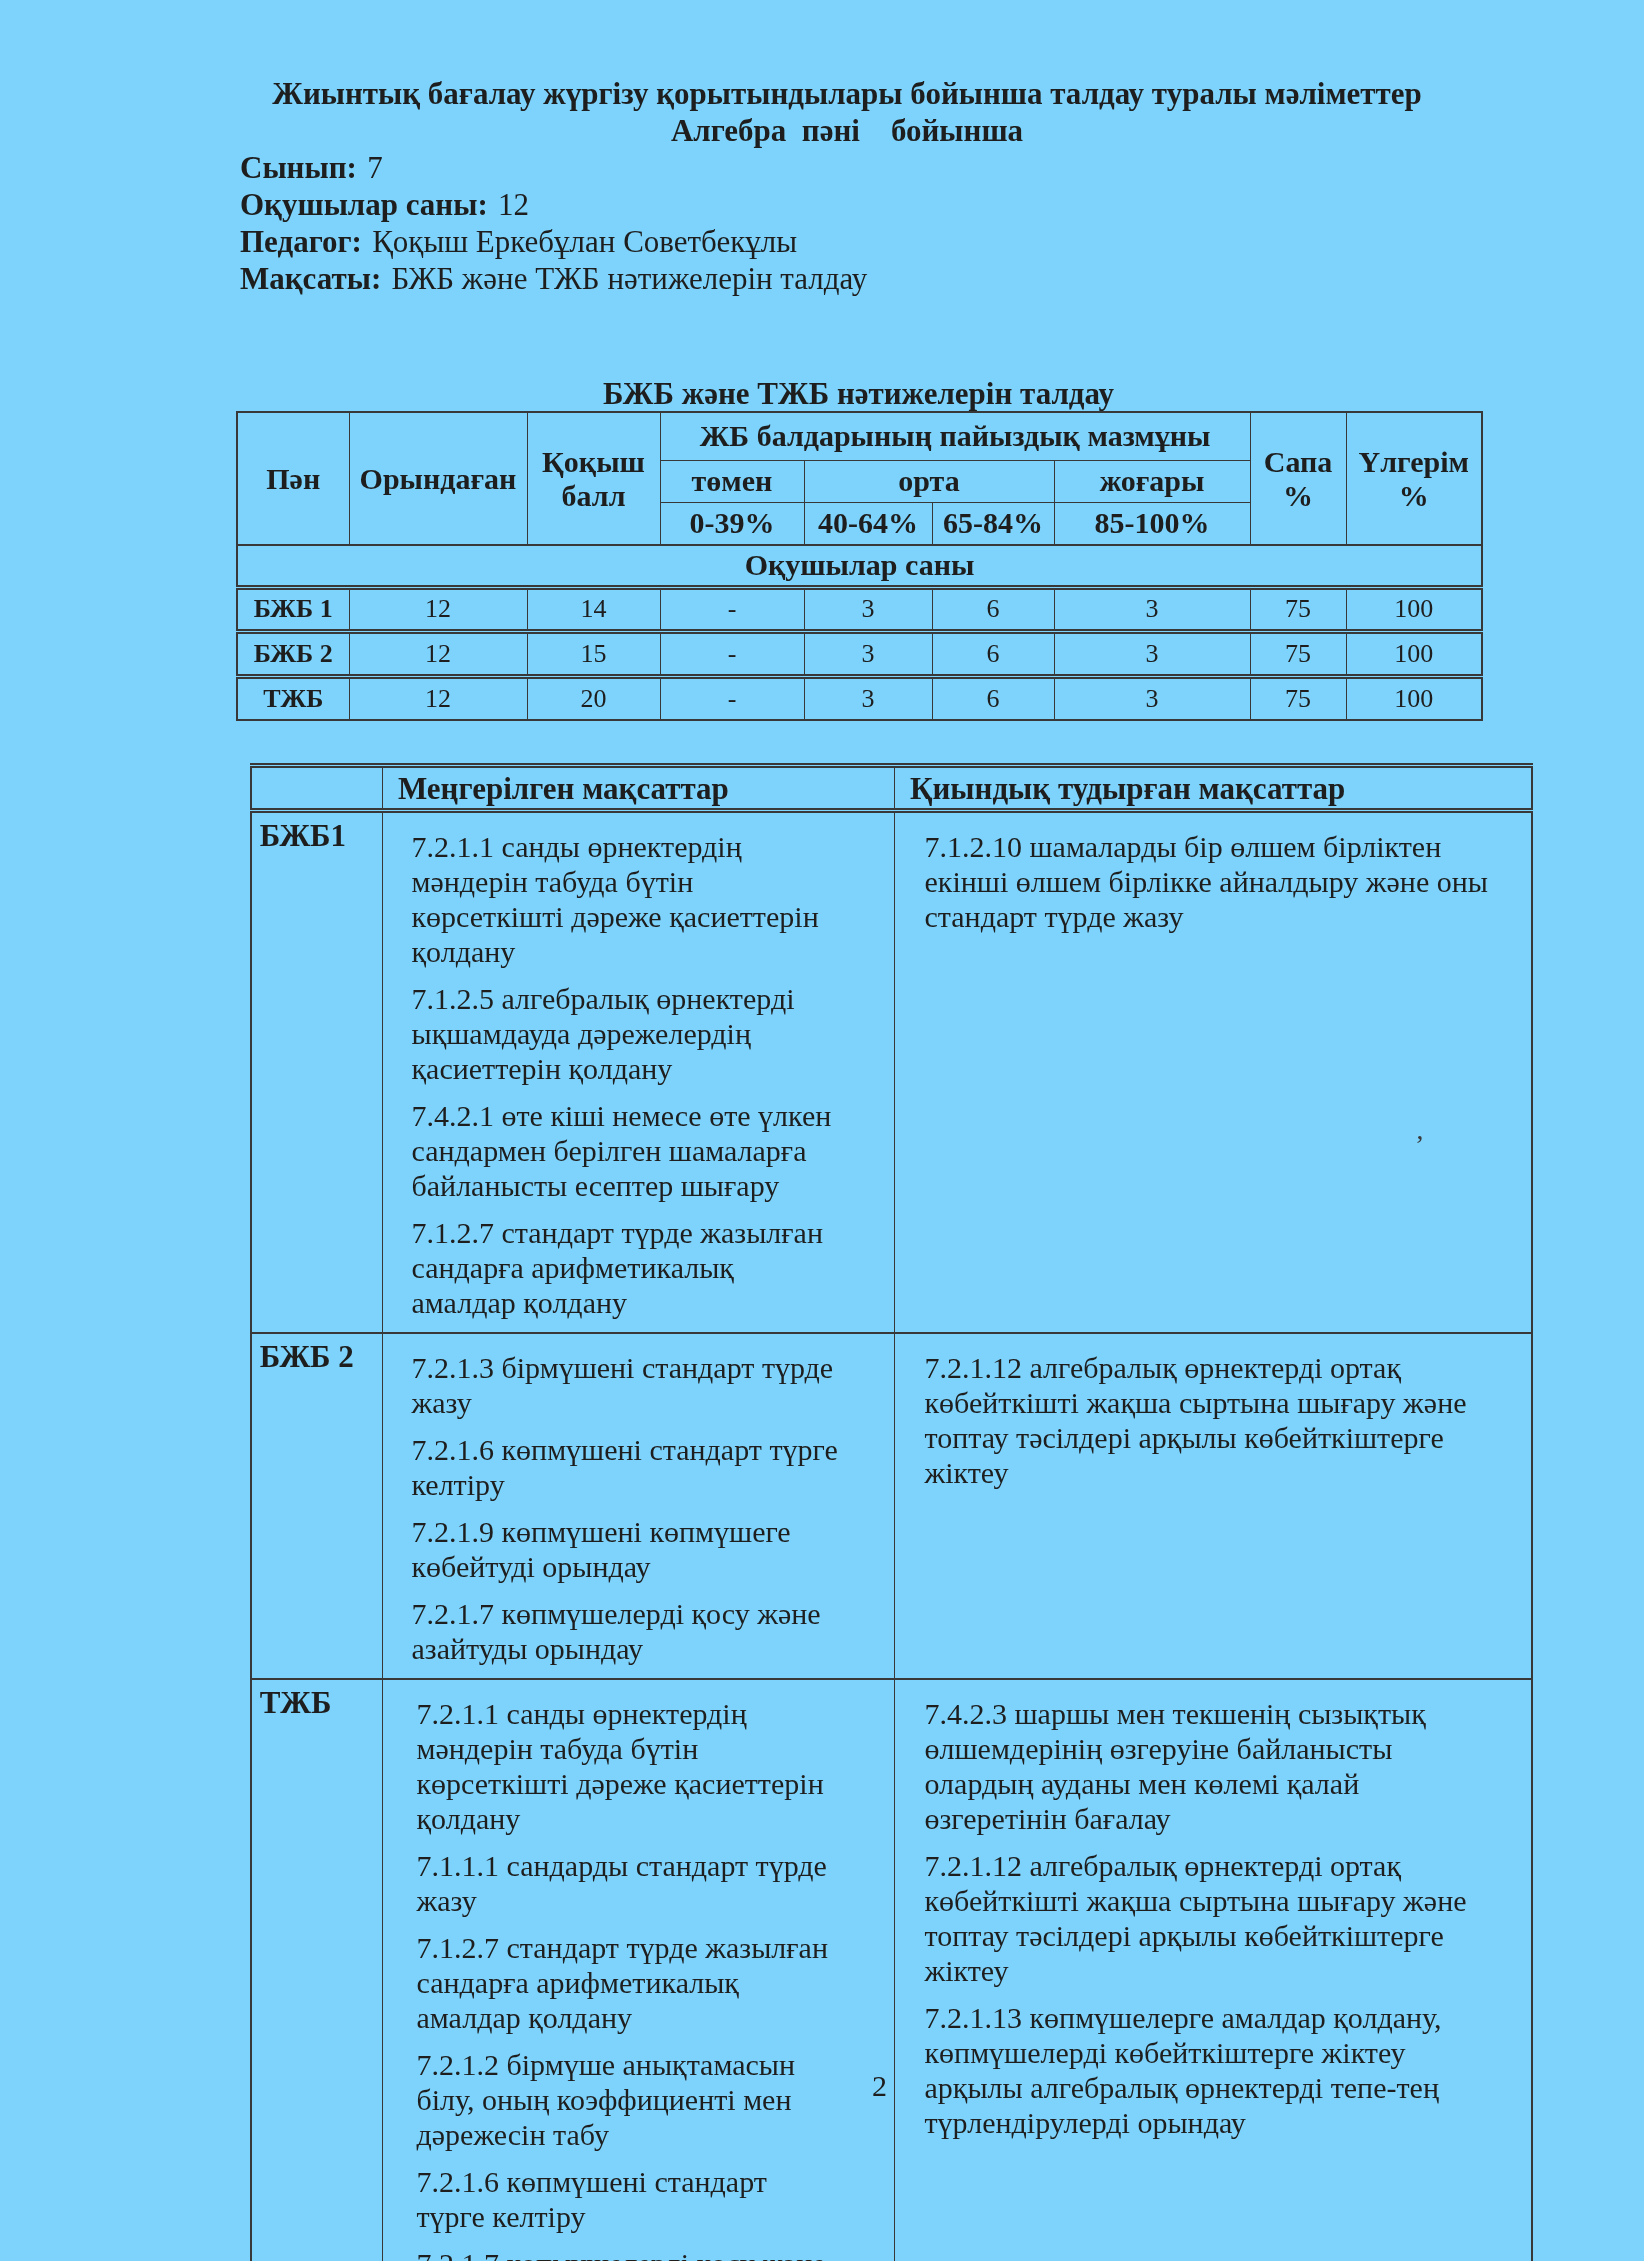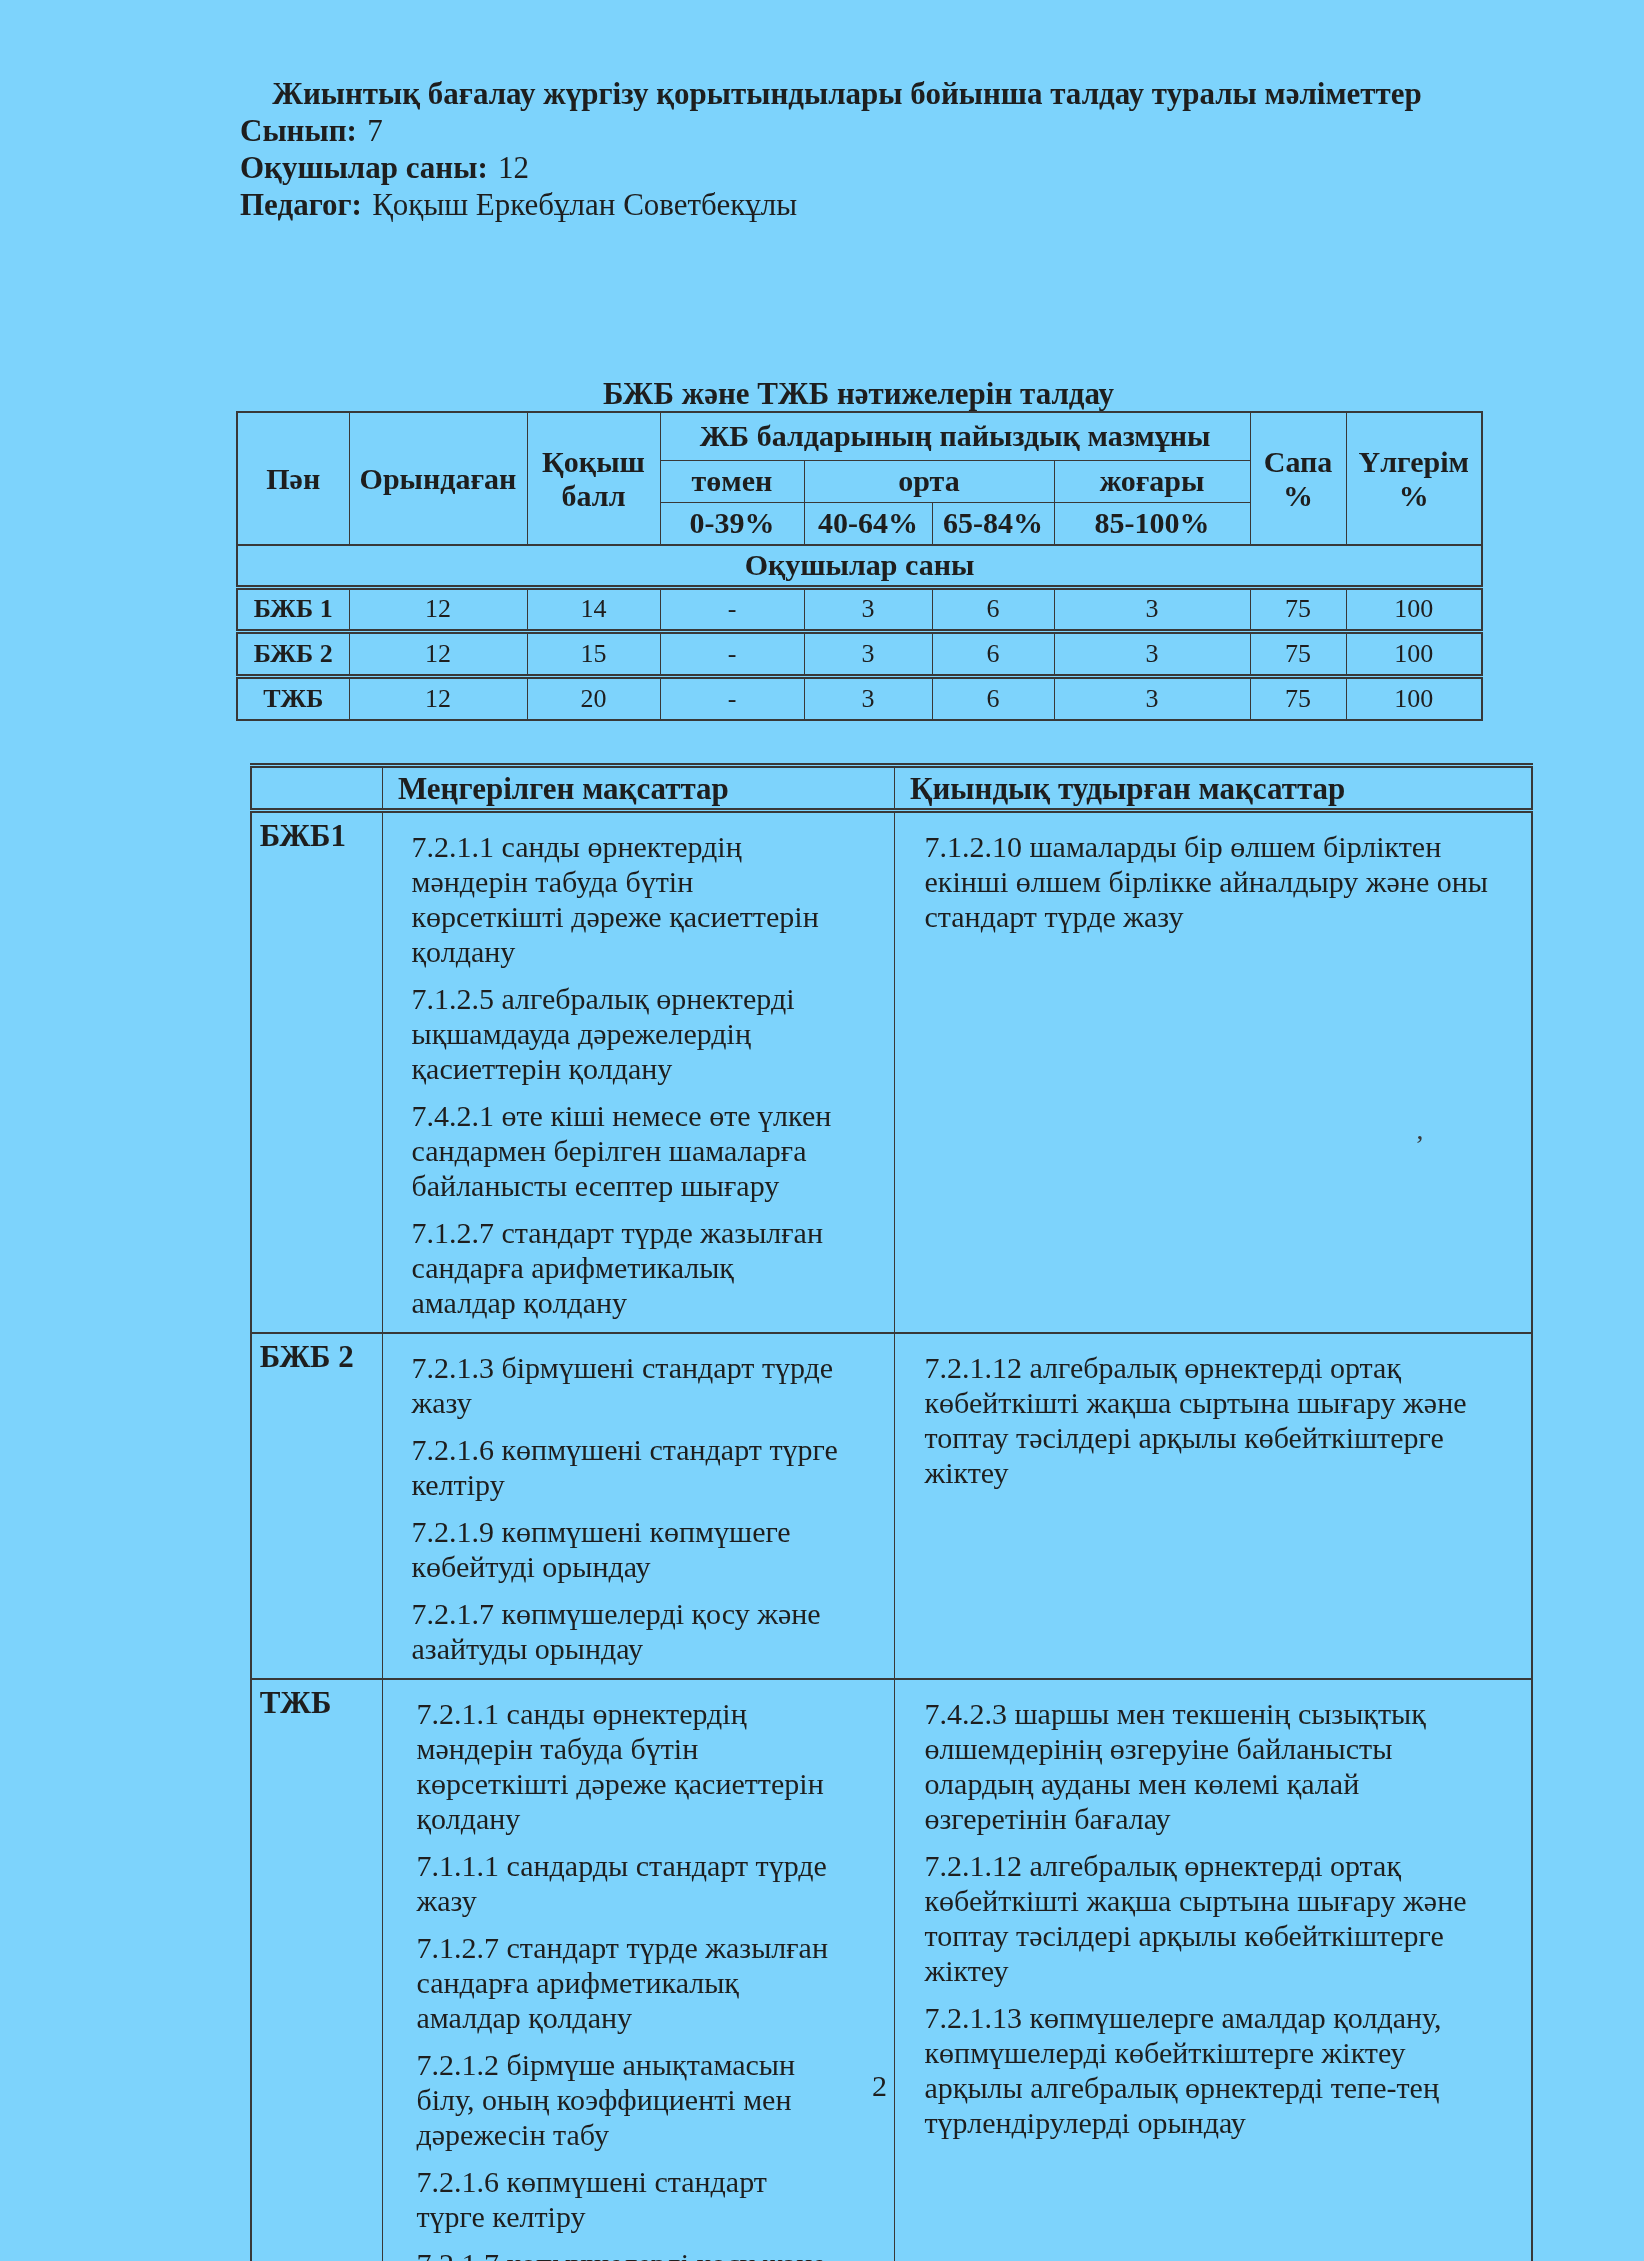--- a/index.html
+++ b/index.html
@@ -78,6 +78,7 @@
 
   <div class="doc-header">
     <div class="title-line">Жиынтық бағалау жүргізу қорытындылары бойынша талдау туралы мәліметтер</div>
+    <div class="title-line">Алгебра  пәні    бойынша</div>
     <div class="info-line">
       <span class="lbl">Сынып:</span><span class="val">7</span>
     </div>

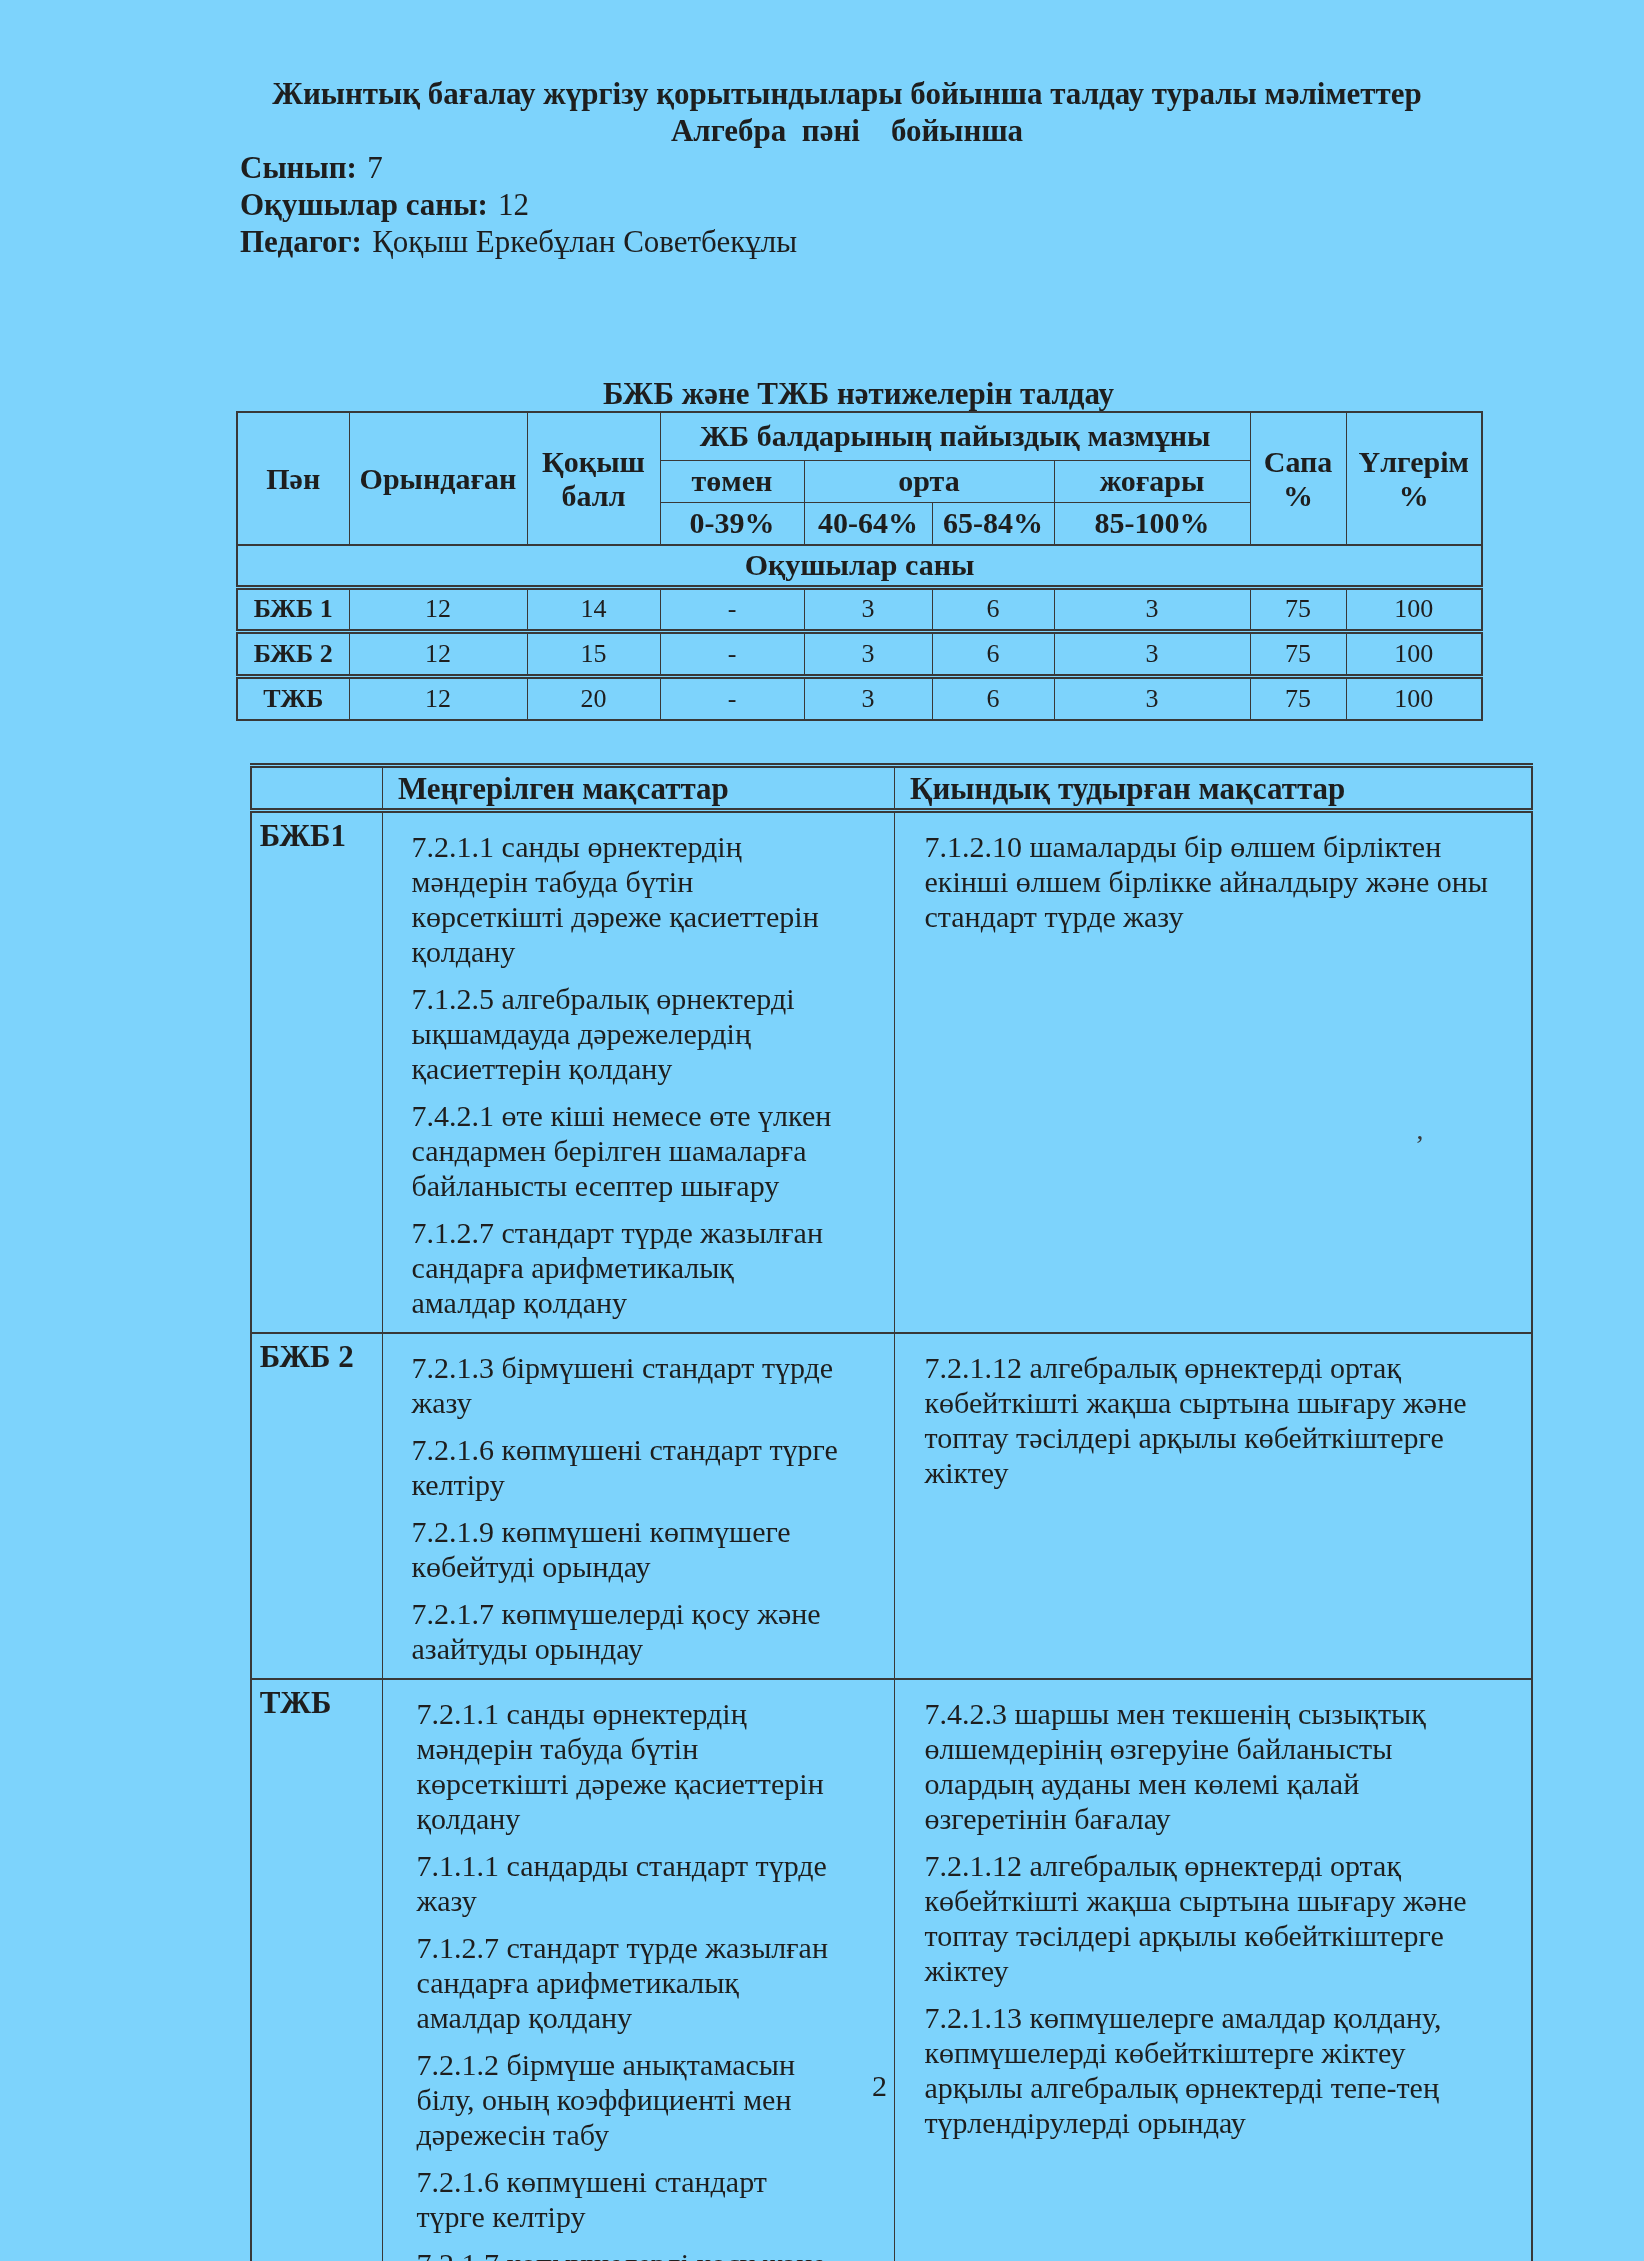--- a/index.html
+++ b/index.html
@@ -87,6 +87,9 @@
     </div>
     <div class="info-line">
       <span class="lbl">Педагог:</span><span class="val">Қоқыш Еркебұлан Советбекұлы</span>
+    </div>
+    <div class="info-line">
+      <span class="lbl">Мақсаты:</span><span class="val">БЖБ және ТЖБ нәтижелерін талдау</span>
     </div>
   </div>
 

